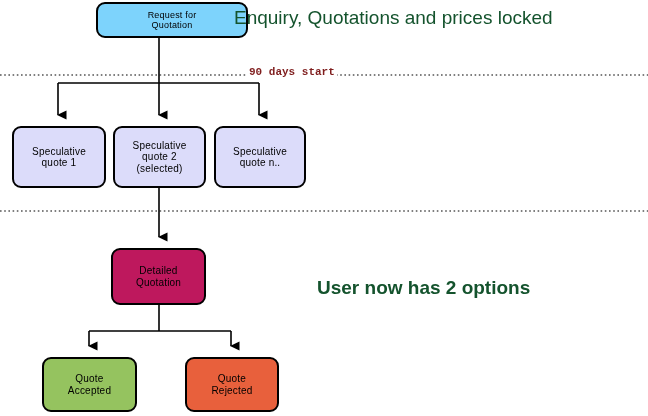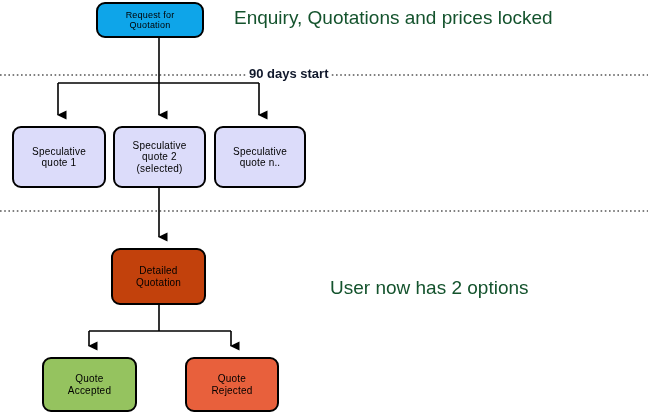--- a/index.html
+++ b/index.html
@@ -99,7 +99,7 @@
     <path d="M231,331 L231,346" stroke="#000000" stroke-width="1.6" fill="none" marker-end="url(#arrowDown)"></path>
   </svg>
 
-  <div class="node medium" style="left:96px; top:2px; width:108px; height:36px; background:#0ea5e9;">Request for
+  <div class="node medium" style="left:96px; top:2px; width:152px; height:36px; background:#7dd3fc;">Request for
 Quotation</div>
 
   <div class="node small" style="left:12px; top:126px; width:94px; height:62px; background:#DCDCFA;">Speculative

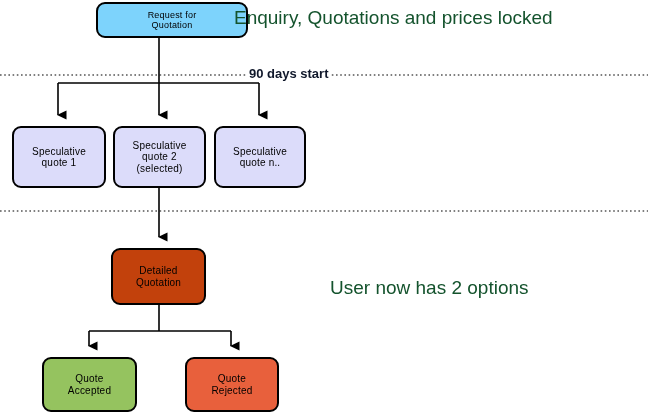--- a/index.html
+++ b/index.html
@@ -55,12 +55,12 @@
   
   .divider-label {
     position: absolute;
-    color: #0f172a;
-    font-size: 13px;
+    color: #7f1d1d;
+    font-size: 11px;
     font-weight: bold;
     background: #ffffff;
     padding: 0 2px;
-    font-family: Liberation Sans, sans-serif;
+    font-family: Liberation Mono, monospace;
     white-space: nowrap;
   }
 

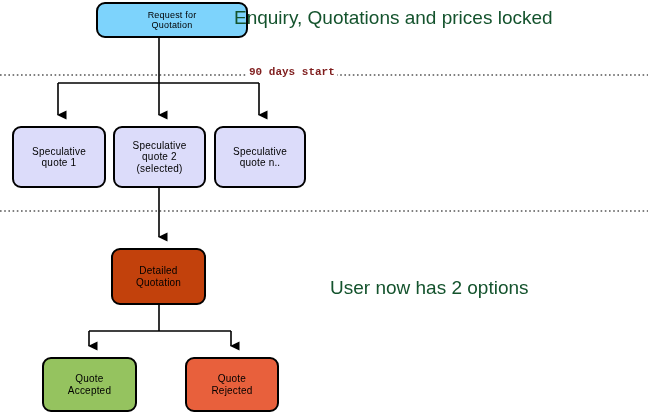--- a/index.html
+++ b/index.html
@@ -112,7 +112,7 @@
   <div class="node small" style="left:214px; top:126px; width:92px; height:62px; background:#DCDCFA;">Speculative
 quote n..</div>
 
-  <div class="node small" style="left:111px; top:248px; width:95px; height:57px; background:#c2410c;">Detailed
+  <div class="node small" style="left:111px; top:248px; width:95px; height:57px; background:#be185d;">Detailed
 Quotation</div>
 
   <div class="node small" style="left:42px; top:357px; width:95px; height:55px; background:#95C35F;">Quote

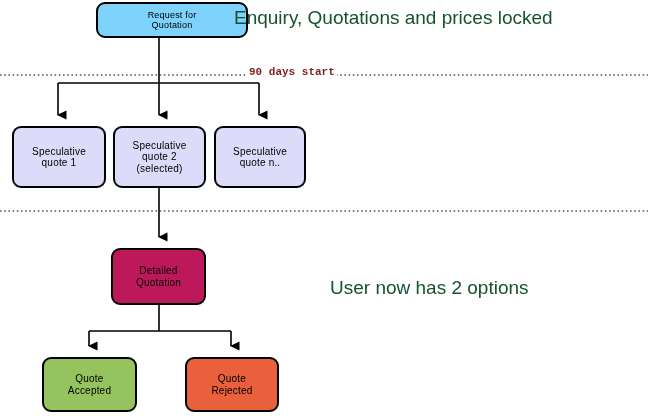--- a/index.html
+++ b/index.html
@@ -127,7 +127,7 @@
   <div class="note" style="left:234px; top:6px;">Enquiry, Quotations and prices locked</div>
 
 
-  <div class="note" style="left:330px; top:276px;">User now has 2 options</div>
+  <div class="note" style="left:317px; top:276px;font-weight:bold;">User now has 2 options</div>
 
 </div>
 

